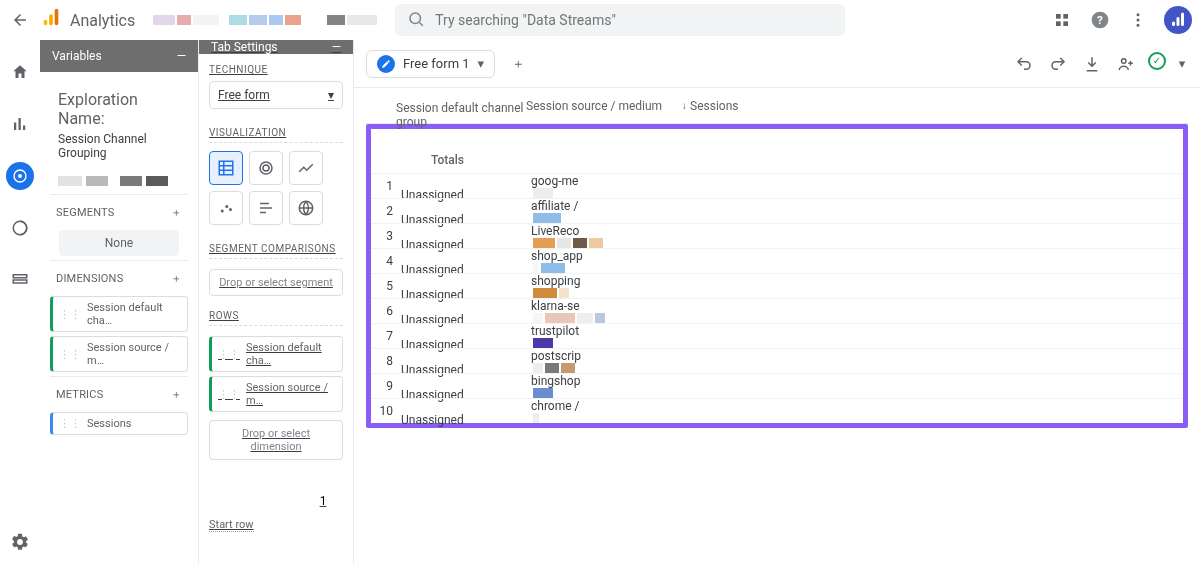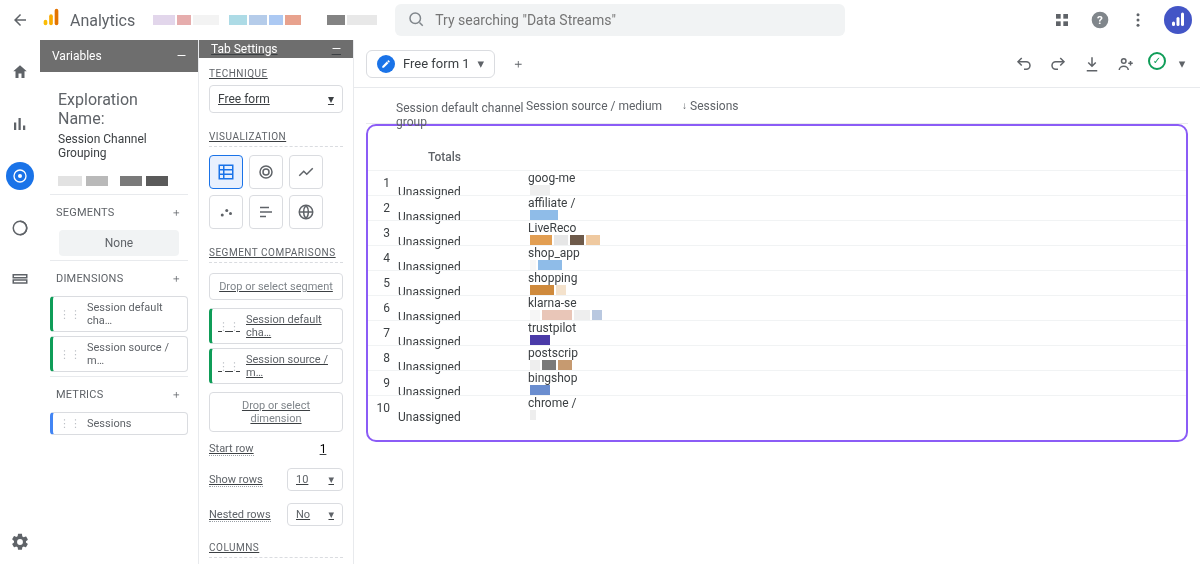--- a/index.html
+++ b/index.html
@@ -80,7 +80,7 @@
 .metric-h { display: flex; align-items: center; gap: 3px; }
 .arrow-down { font-size: 10px; }
 
-.selection-border { border: 2px solid #8b5cf6; border-radius: 10px; padding-bottom: 20px; }
+.selection-border { border: 5px solid #8b5cf6; border-radius: 2px; padding-bottom: 0; }
 .totals-row { display: flex; align-items: center; height: 44px; font-size: 12px; color: #5f6368; }
 .totals-row .col-a { padding-left: 30px; font-weight: 500; }
 .data-row { display: flex; align-items: center; height: 25px; font-size: 12px; color: #3c4043; border-top: 1px solid #f1f3f4; position: relative; }

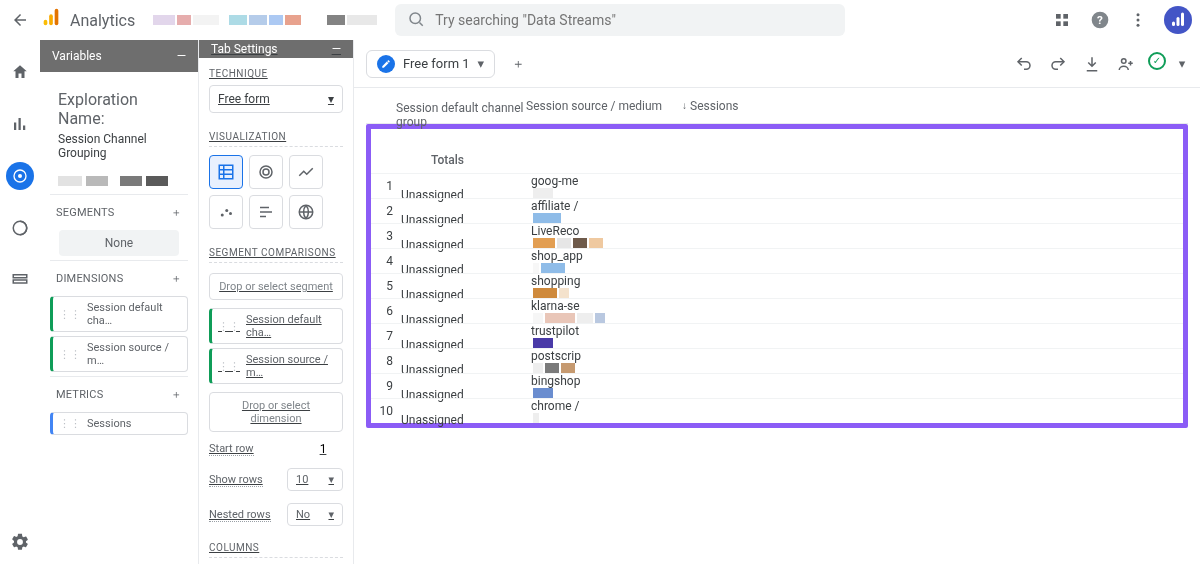--- a/index.html
+++ b/index.html
@@ -299,6 +299,7 @@
     </div>
     <div class="subhead dashed">SEGMENT COMPARISONS</div>
     <div class="drop-area">Drop or select segment</div>
+    <div class="subhead dashed">ROWS</div>
     <div style="padding:0 10px;">
       <div class="chip green">
           <span class="grip">⋮⋮</span>

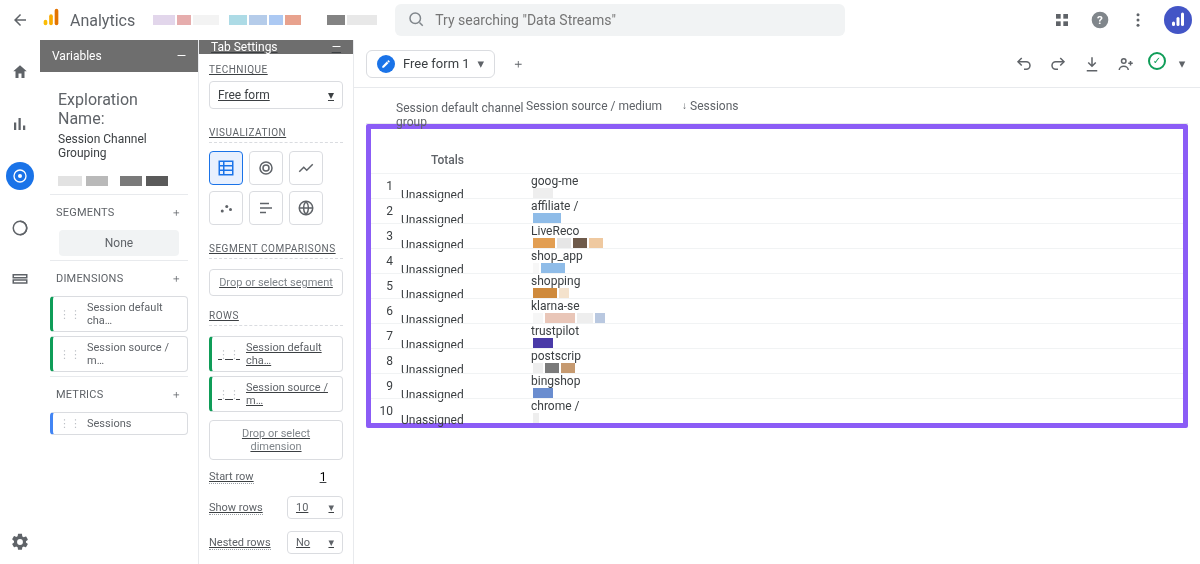--- a/index.html
+++ b/index.html
@@ -58,7 +58,7 @@
 .form-row { display: flex; align-items: center; justify-content: space-between; padding: 6px 10px; font-size: 11px; color: #5f6368; }
 .form-row .mini-select { border: 1px solid #dadce0; border-radius: 4px; padding: 4px 8px; width: 56px; display: flex; justify-content: space-between; align-items: center; cursor: pointer; }
 .form-row .mini-input { border: none; width: 40px; text-align: center; font-size: 12px; }
-.form-row label { border-bottom: 1px dotted #9aa0a6; }
+.form-row label { border-bottom: 1px dotted #9aa0a6; margin-top: 48px; }
 
 
 .main { flex: 1; display: flex; flex-direction: column; background: #fff; }

